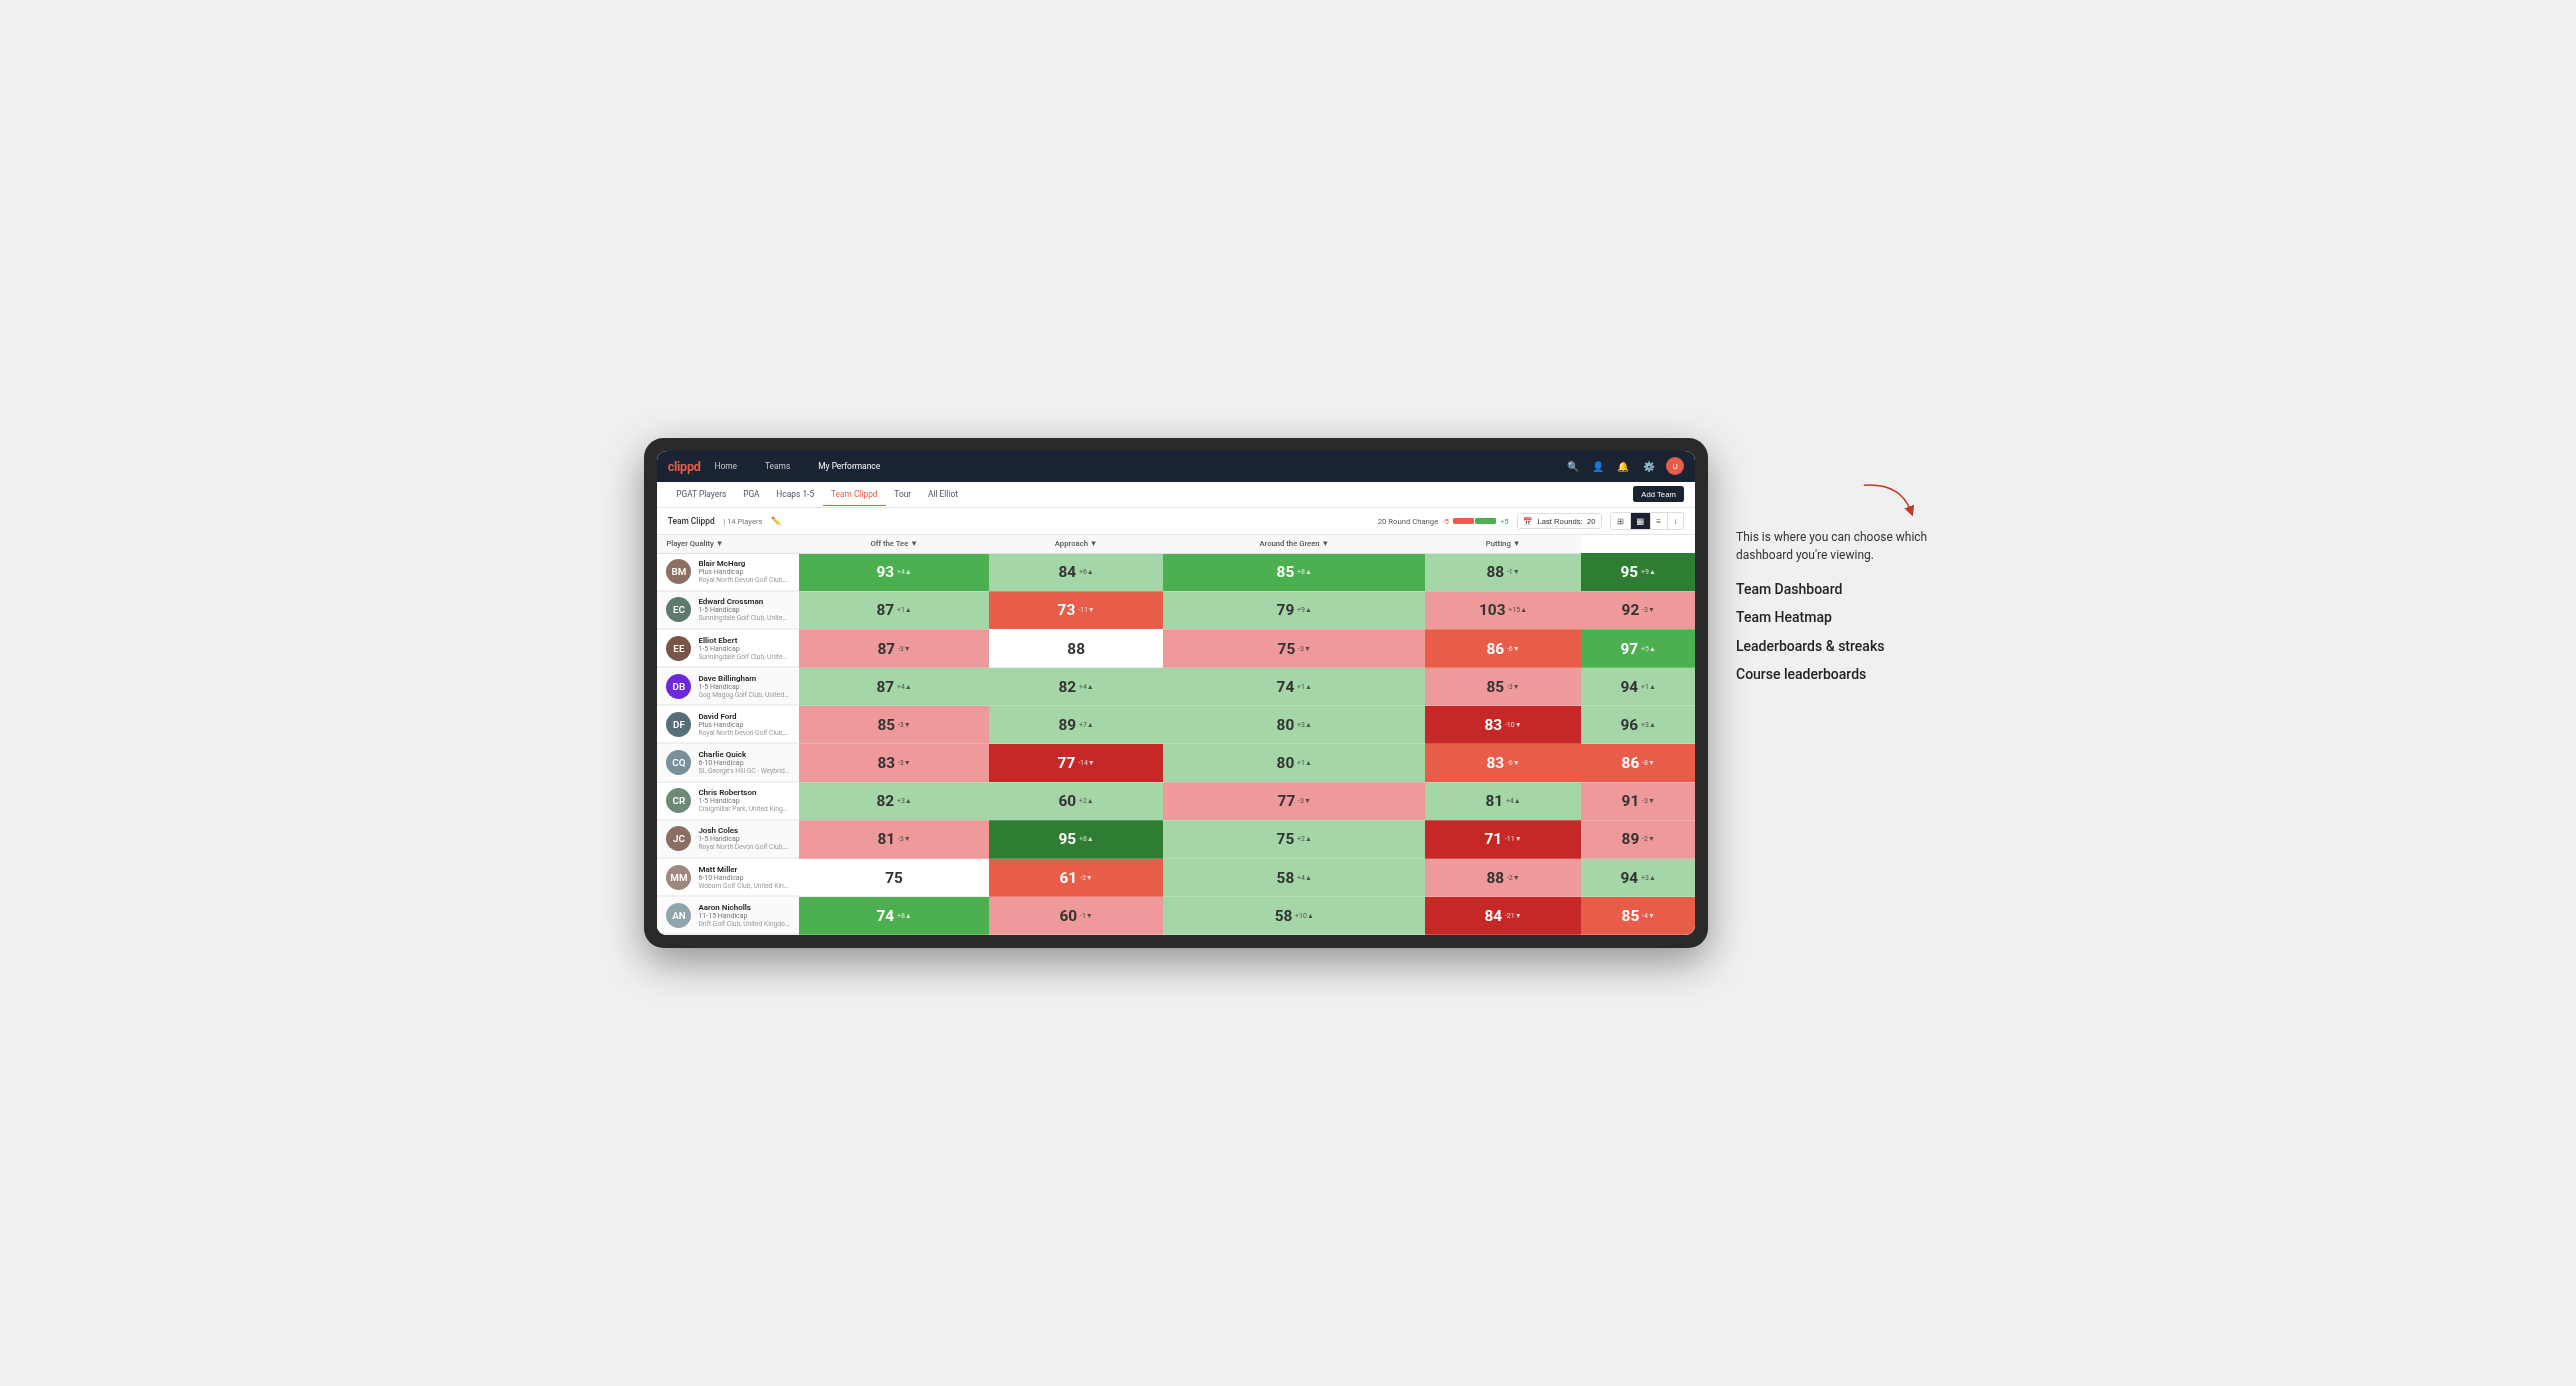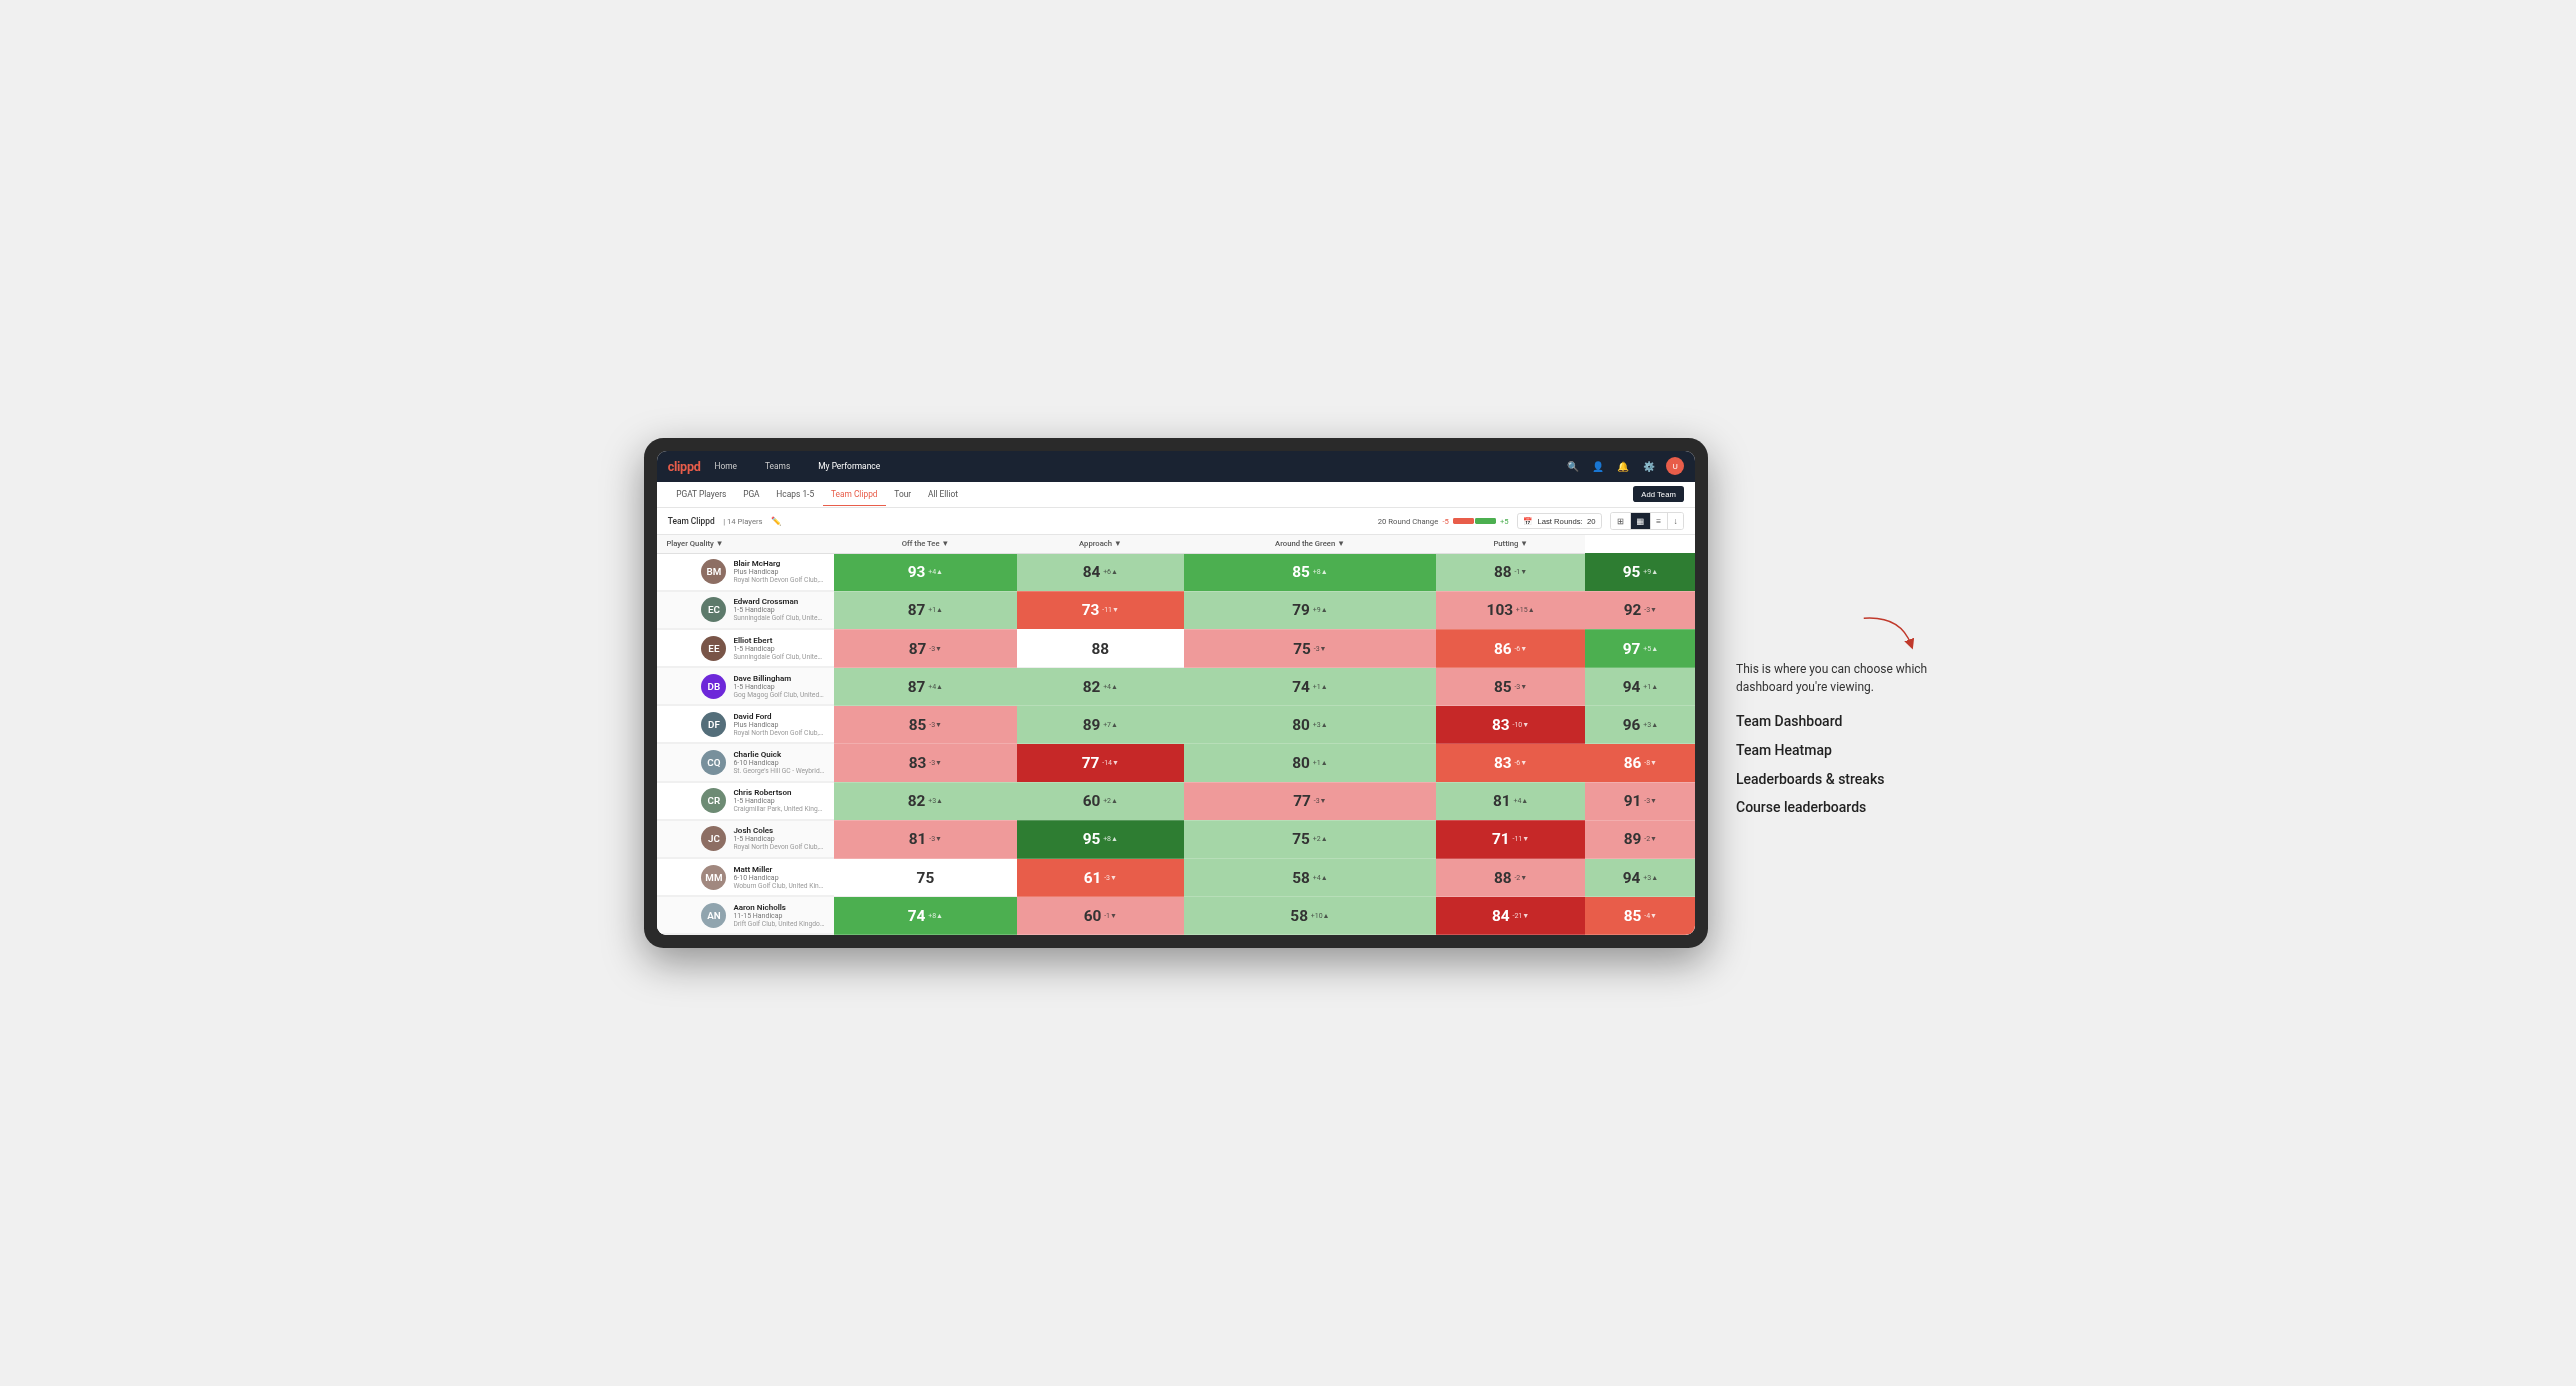--- a/index.html
+++ b/index.html
@@ -15,7 +15,7 @@
 
     .page-wrapper {
       display: flex;
-      align-items: center;
+      align-items: flex-start;
       gap: 28px;
       width: 100%;
       max-width: 1288px;

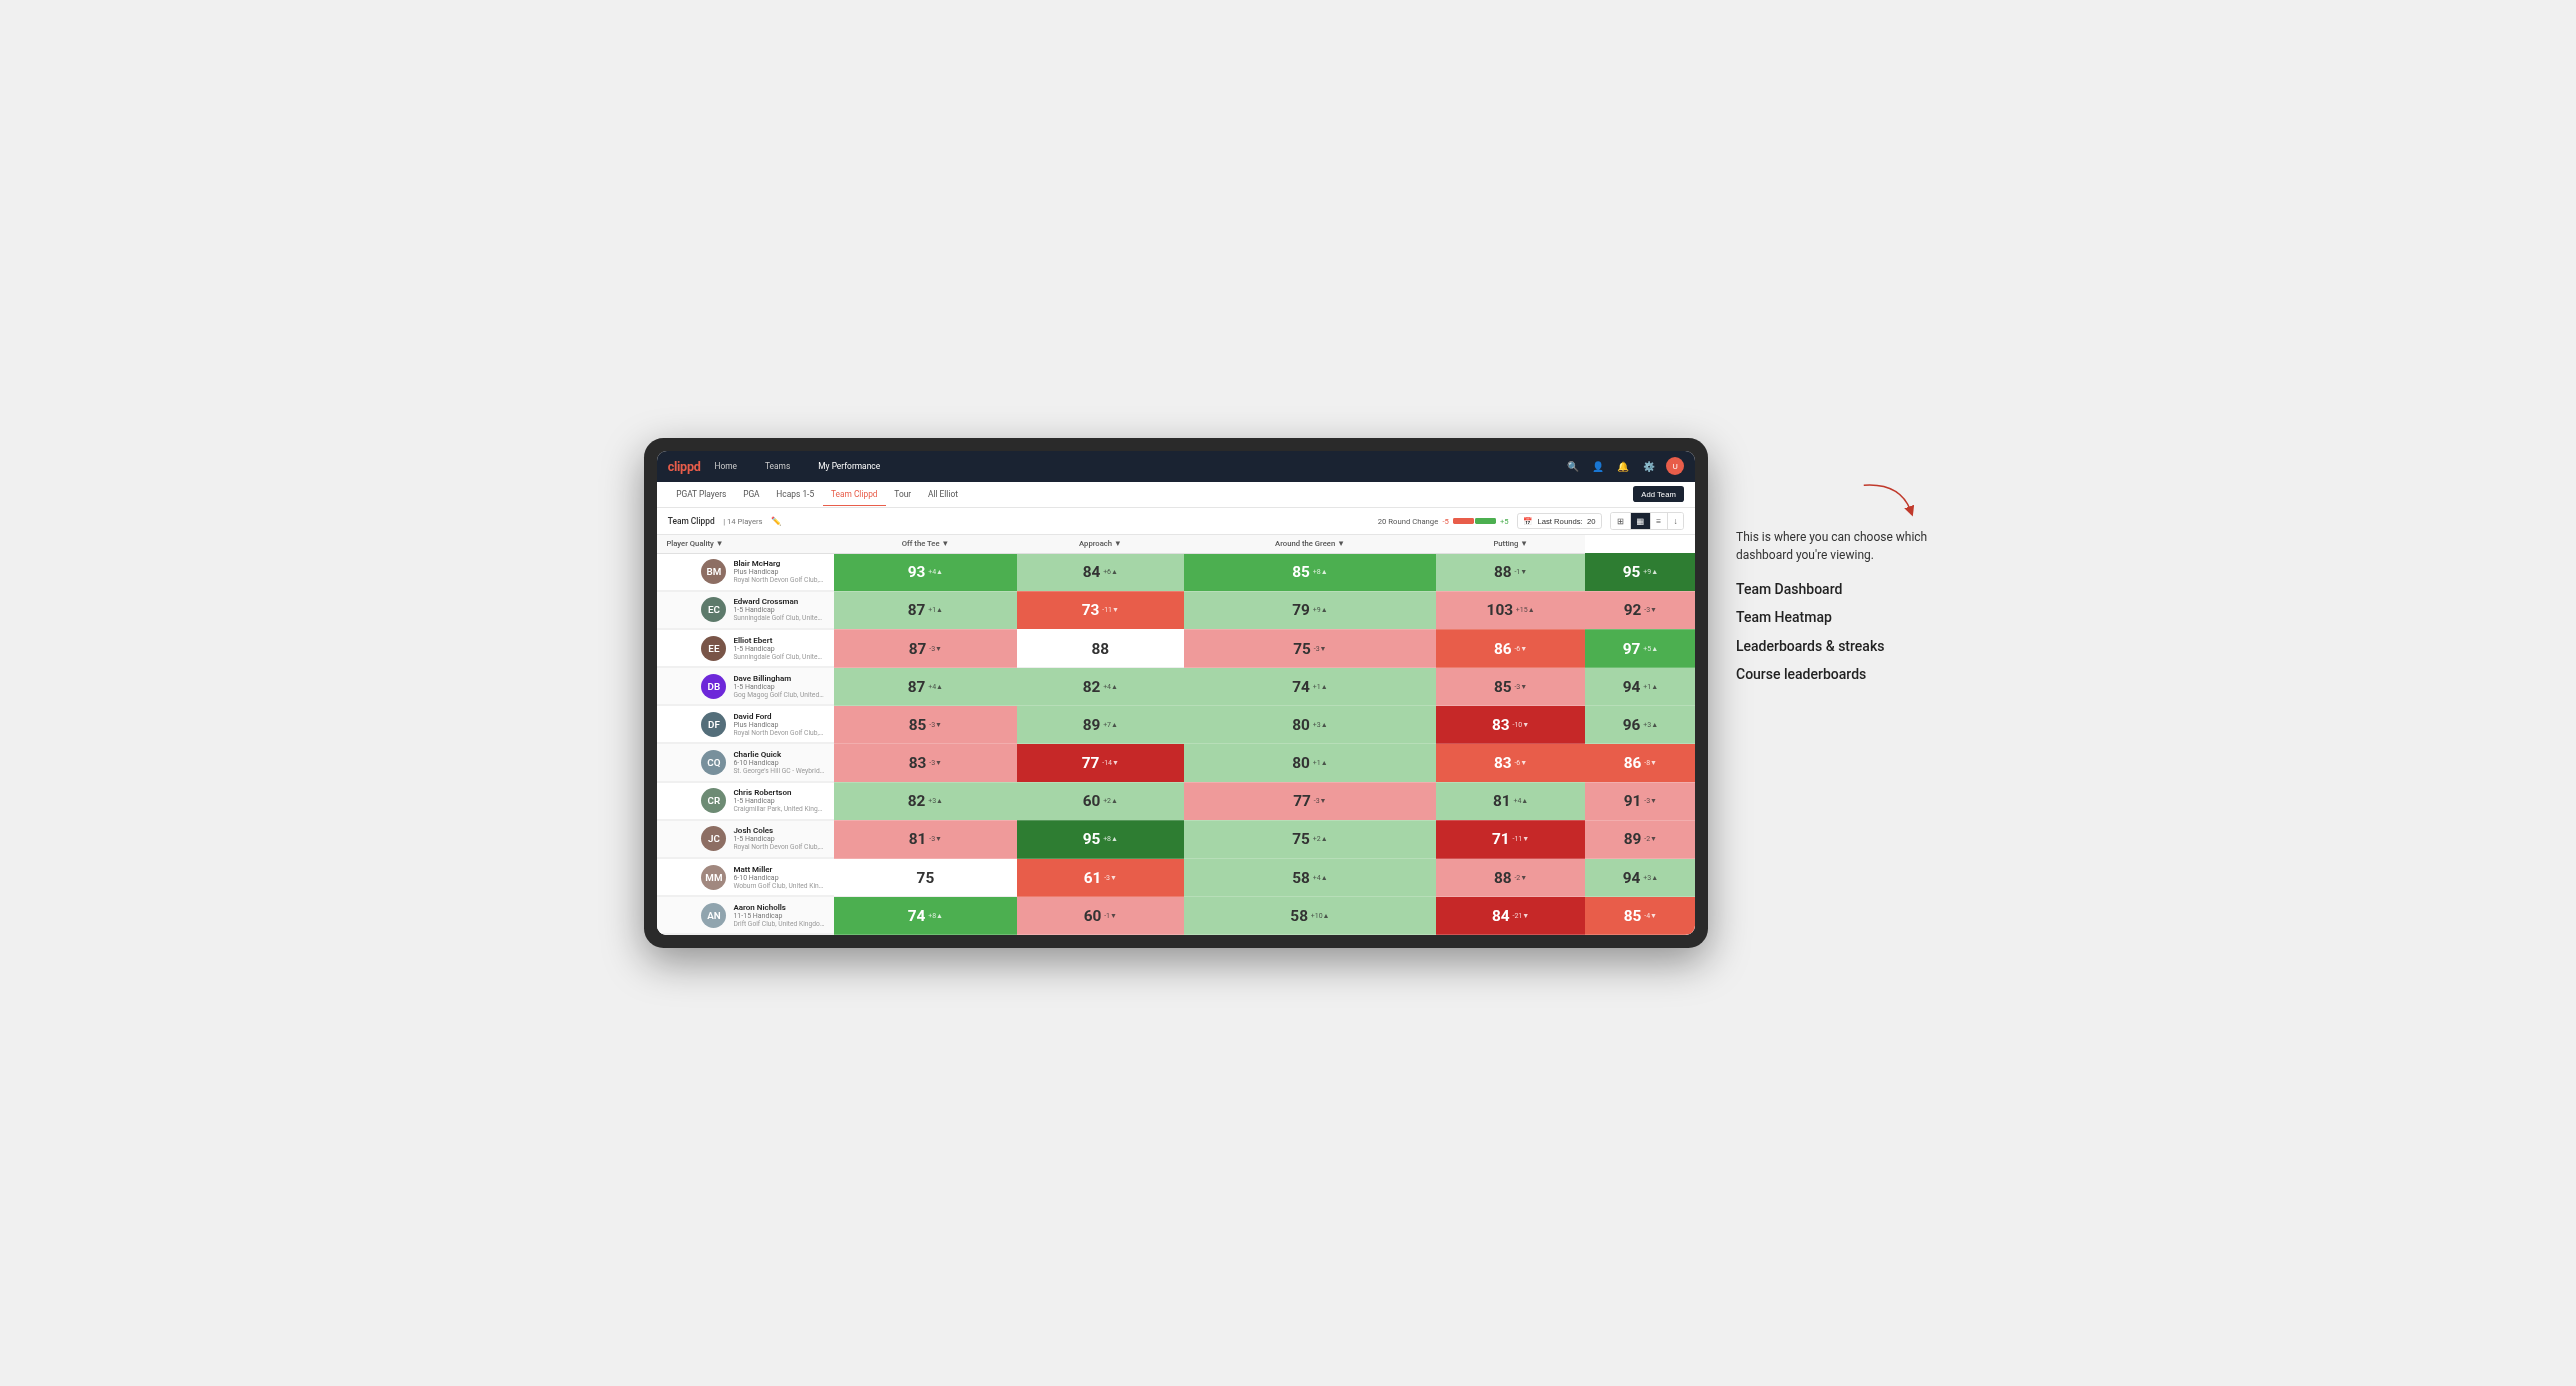--- a/index.html
+++ b/index.html
@@ -271,7 +271,6 @@
       font-size: 9.8px;
       color: #fff;
       font-weight: 600;
-      margin-left: 35px;
     }
 
     .player-info { display: flex; flex-direction: column; }

